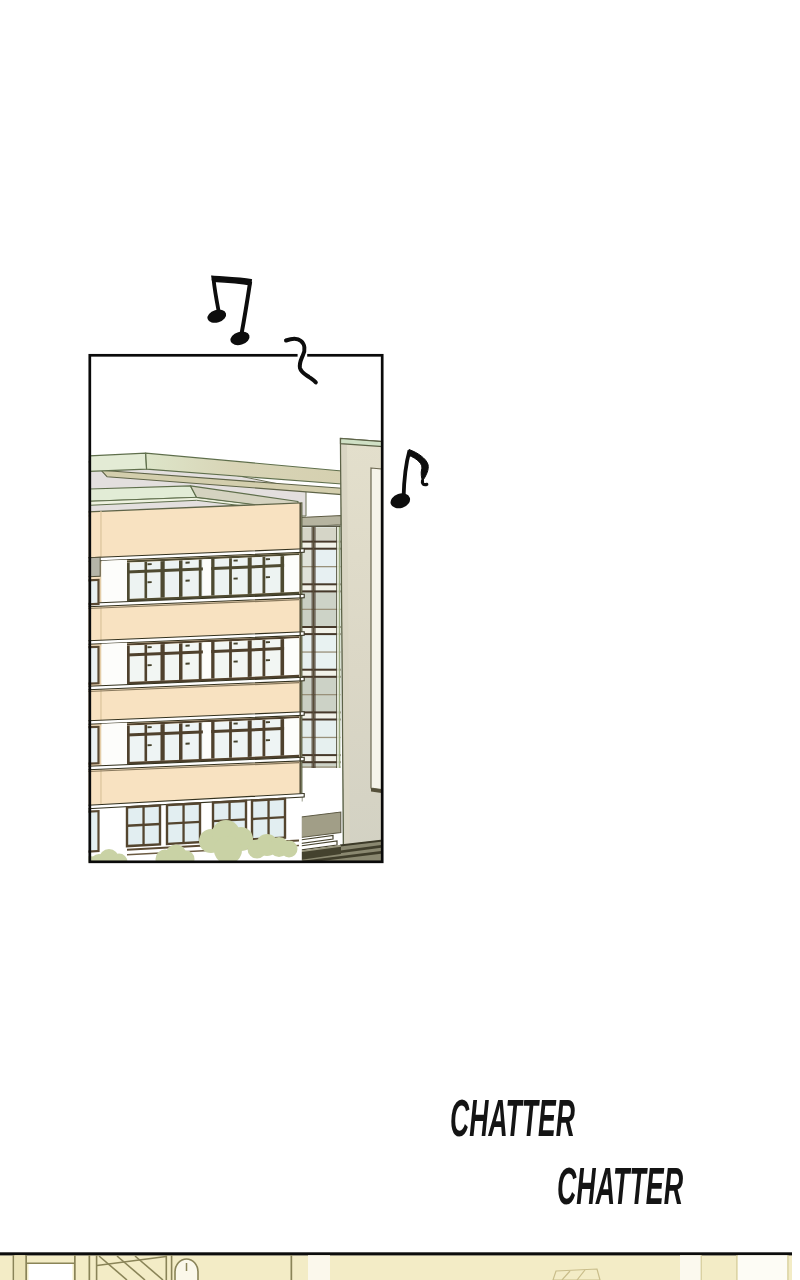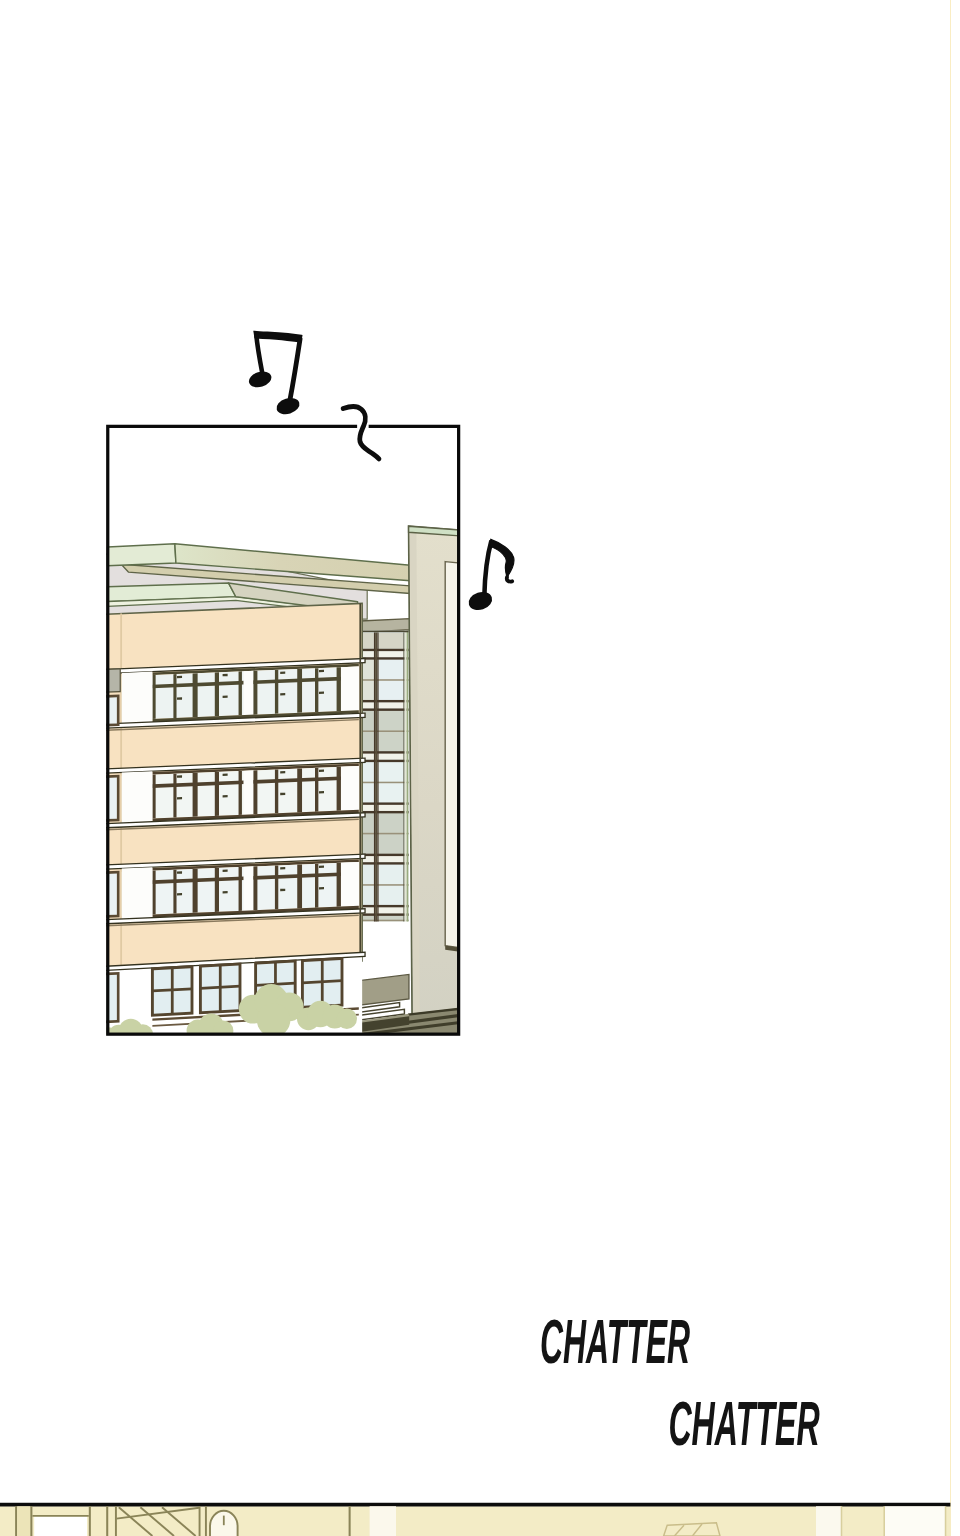--- a/index.html
+++ b/index.html
@@ -3,7 +3,7 @@
 <meta charset="utf-8">
 <style>
   html,body{margin:0;padding:0;background:#ffffff;}
-  #page{position:relative;width:792px;height:1280px;background:#eab308;overflow:hidden;
+  #page{position:relative;width:792px;height:1280px;background:#fca5a5;overflow:hidden;
         font-family:"Liberation Sans", sans-serif;}
   svg{display:block;}
 </style>

